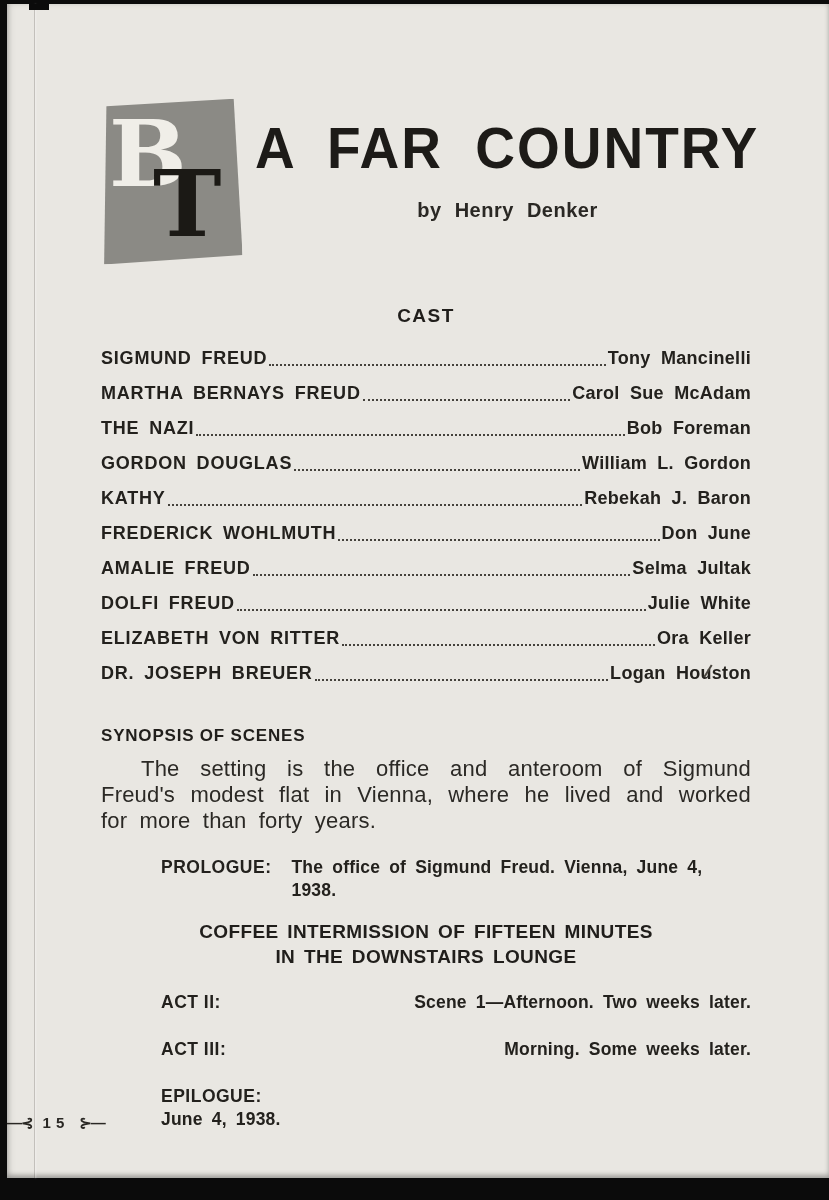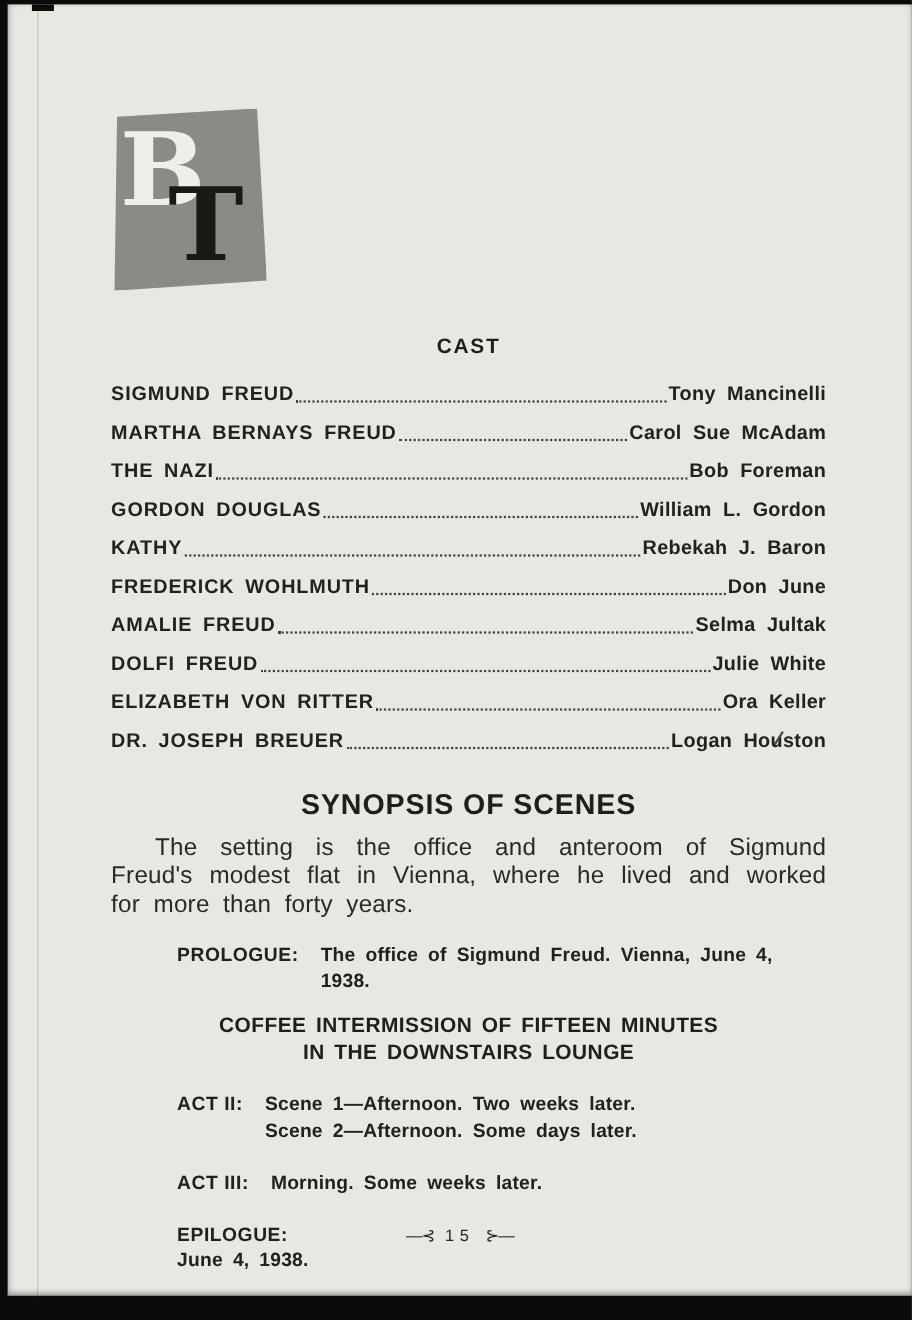--- a/index.html
+++ b/index.html
@@ -130,6 +130,10 @@
       <div class="logo-b">B</div>
       <div class="logo-t">T</div>
     </div>
+    <div class="title-wrap">
+      <div class="page-title">A FAR COUNTRY</div>
+      <div class="byline">by Henry Denker</div>
+    </div>
   </div>
 
   <div class="content">

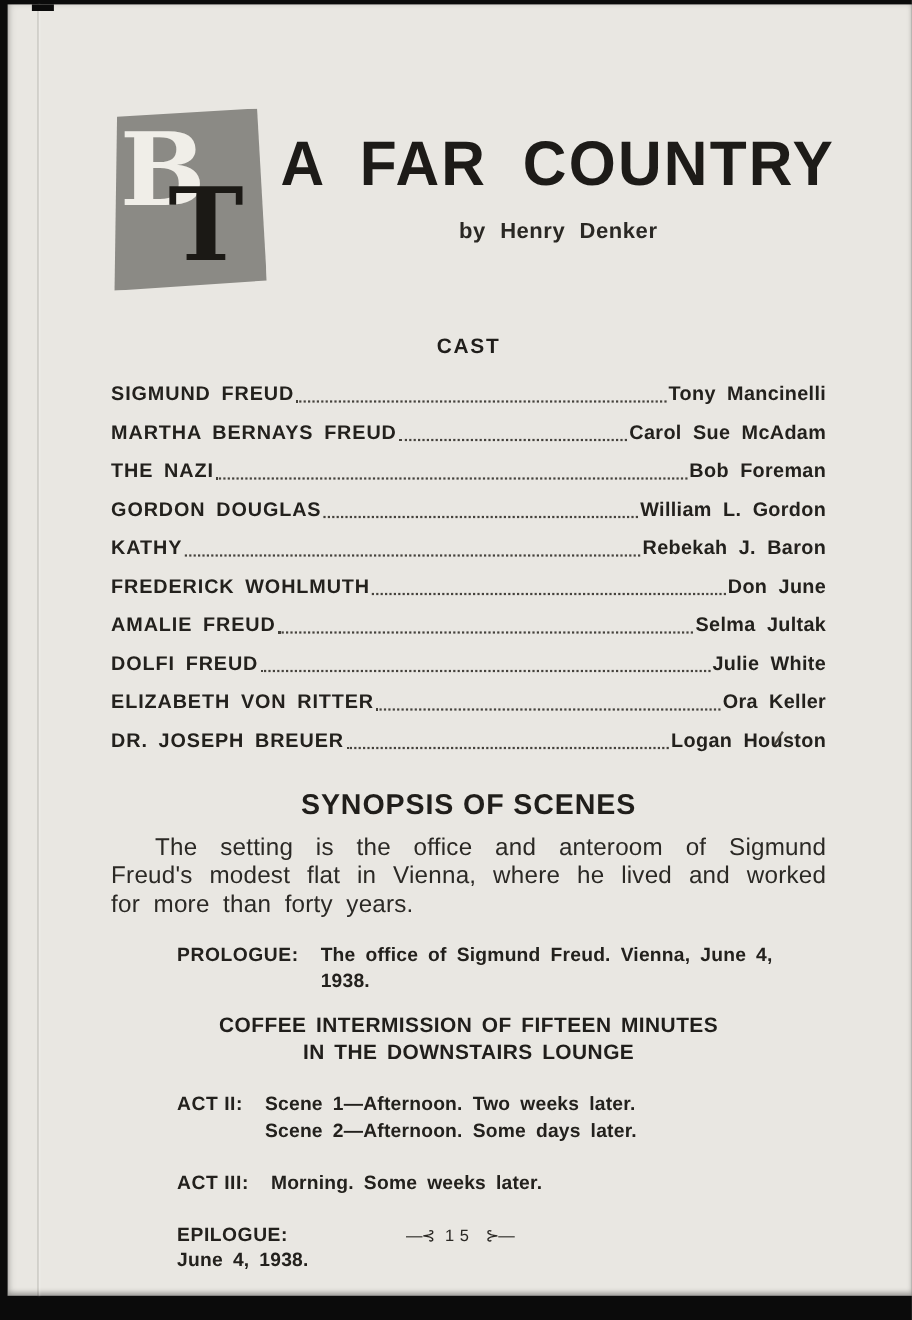--- a/index.html
+++ b/index.html
@@ -86,8 +86,8 @@
   .actor { white-space: nowrap; letter-spacing: 0.3px; word-spacing: 5px; }
 
   .synopsis-heading {
-    margin-top: 32px; text-align: center;
-    font-size: 26px; font-weight: bold; letter-spacing: 0.8px; color: #201e1b;
+    margin-top: 42px; text-align: left;
+    font-size: 17px; font-weight: bold; letter-spacing: 0.8px; color: #201e1b;
   }
   .synopsis-paragraph {
     margin-top: 10px; font-size: 22px; line-height: 26px;

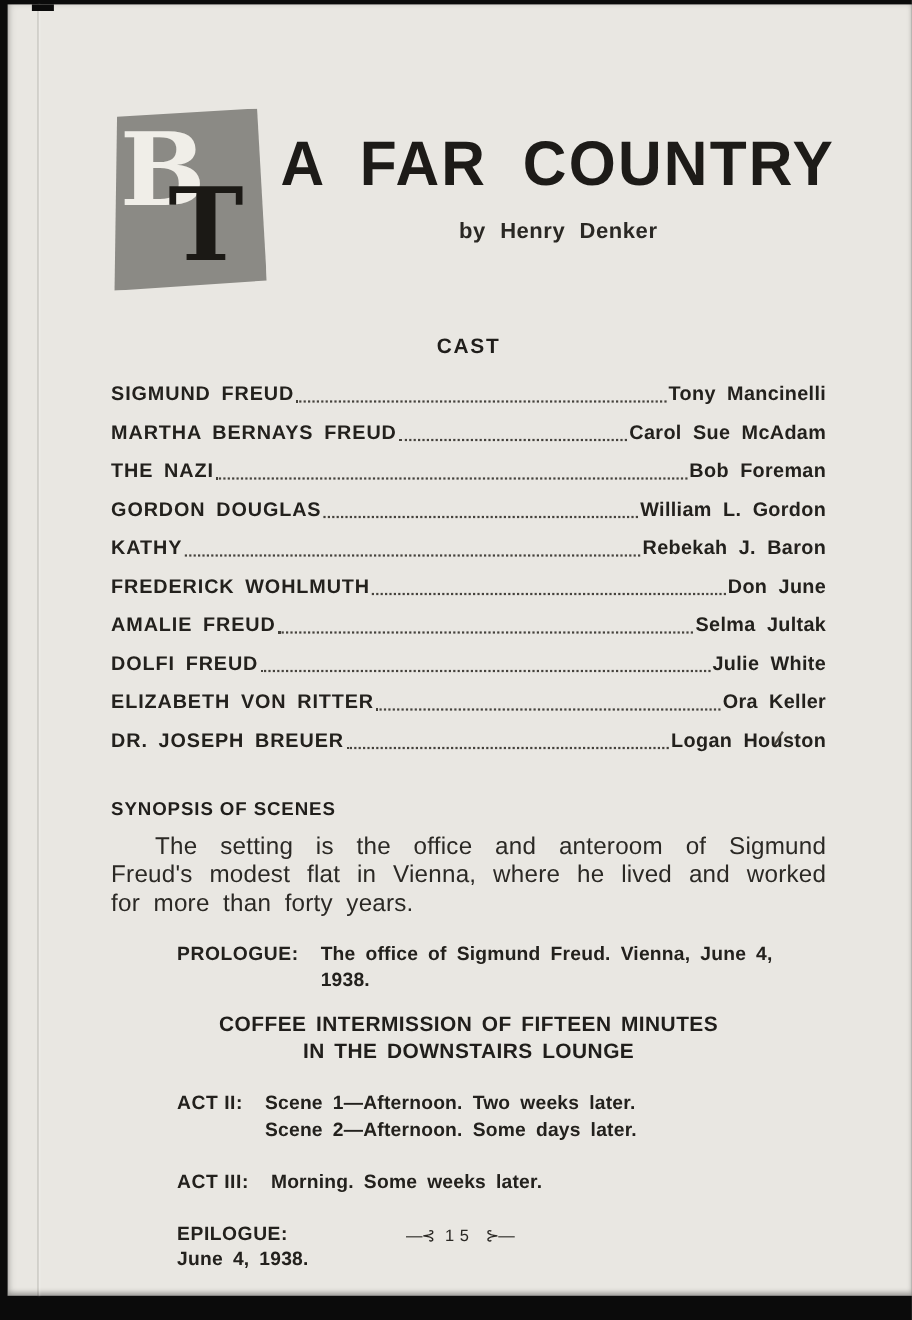--- a/index.html
+++ b/index.html
@@ -99,6 +99,7 @@
     display: flex; margin: 22px 0 0 60px;
     font-size: 17.5px; font-weight: bold; color: #23211d;
     line-height: 23px;
+    justify-content: space-between;
   }
   .scene-label { white-space: nowrap; margin-right: 20px; letter-spacing: 0.5px; }
   .scene-lines { word-spacing: 4px; letter-spacing: 0.2px; }

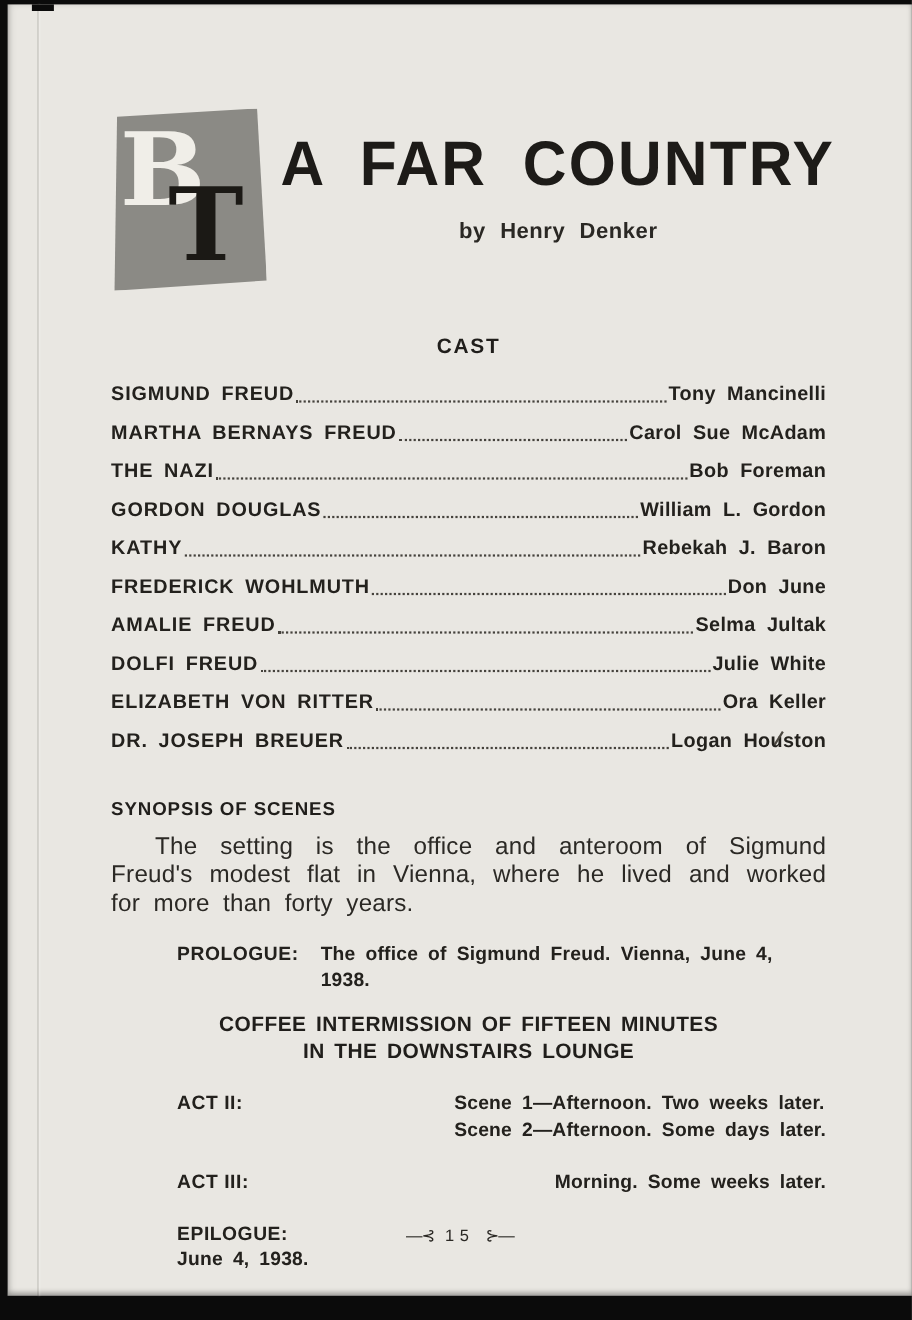--- a/index.html
+++ b/index.html
@@ -210,7 +210,6 @@
       <span class="scene-label">ACT II:</span>
       <span class="scene-lines">
         <div>Scene 1—Afternoon.  Two weeks later.</div>
-        <div>Scene 2—Afternoon.  Some days later.</div>
       </span>
     </div>
     <div class="scene-item" style="">

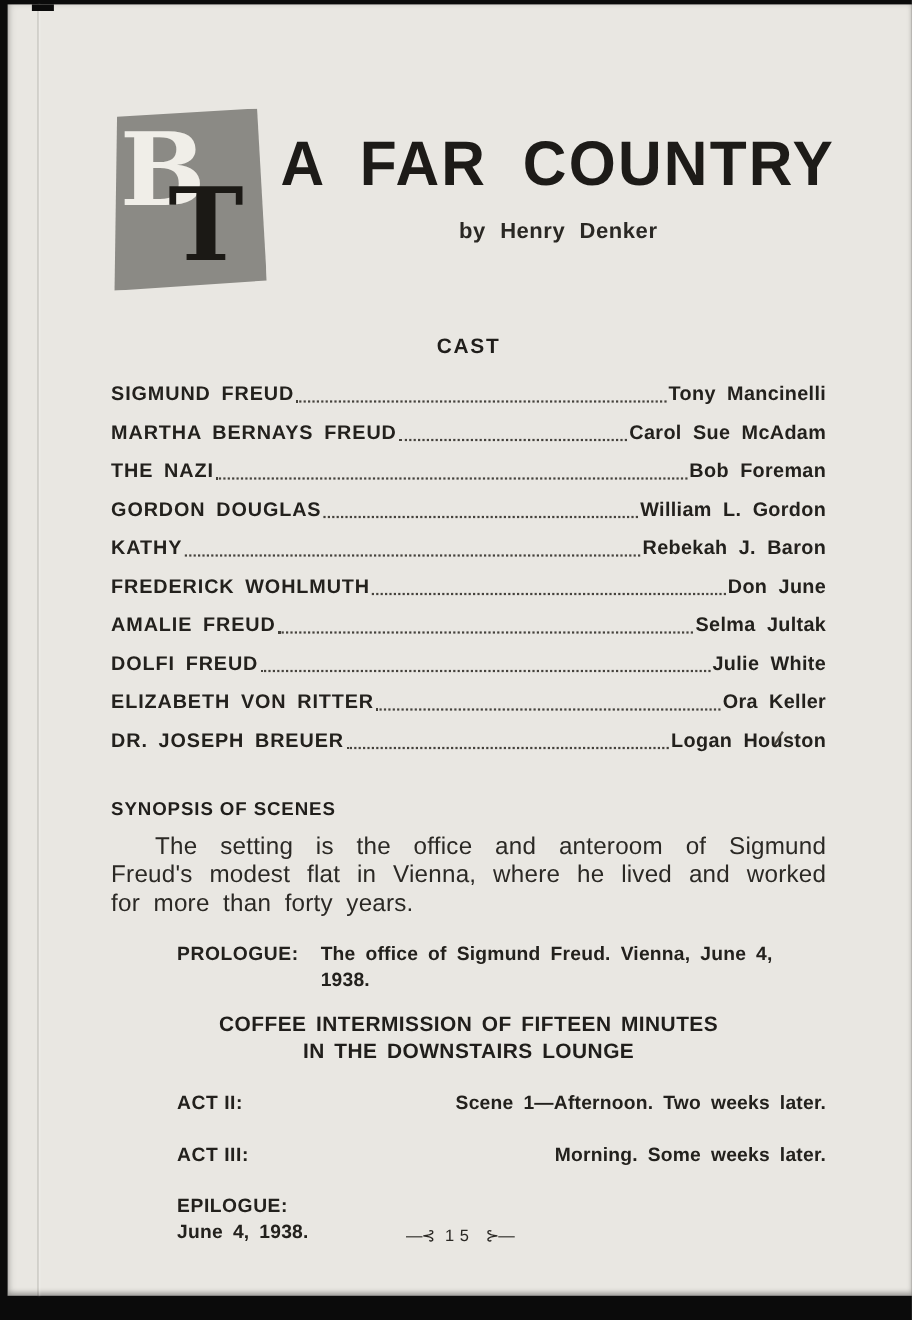--- a/index.html
+++ b/index.html
@@ -113,7 +113,7 @@
 
   .footer {
     position: absolute; left: 0; right: 0; bottom: 46px;
-    text-align: center; font-size: 15px; font-weight: normal; color: #2a2824;
+    text-align: left; font-size: 15px; font-weight: bold; color: #2a2824;
   }
   .footer .ornament { letter-spacing: -1px; }
   .footer .page-number { letter-spacing: 5px; margin: 0 10px; }

